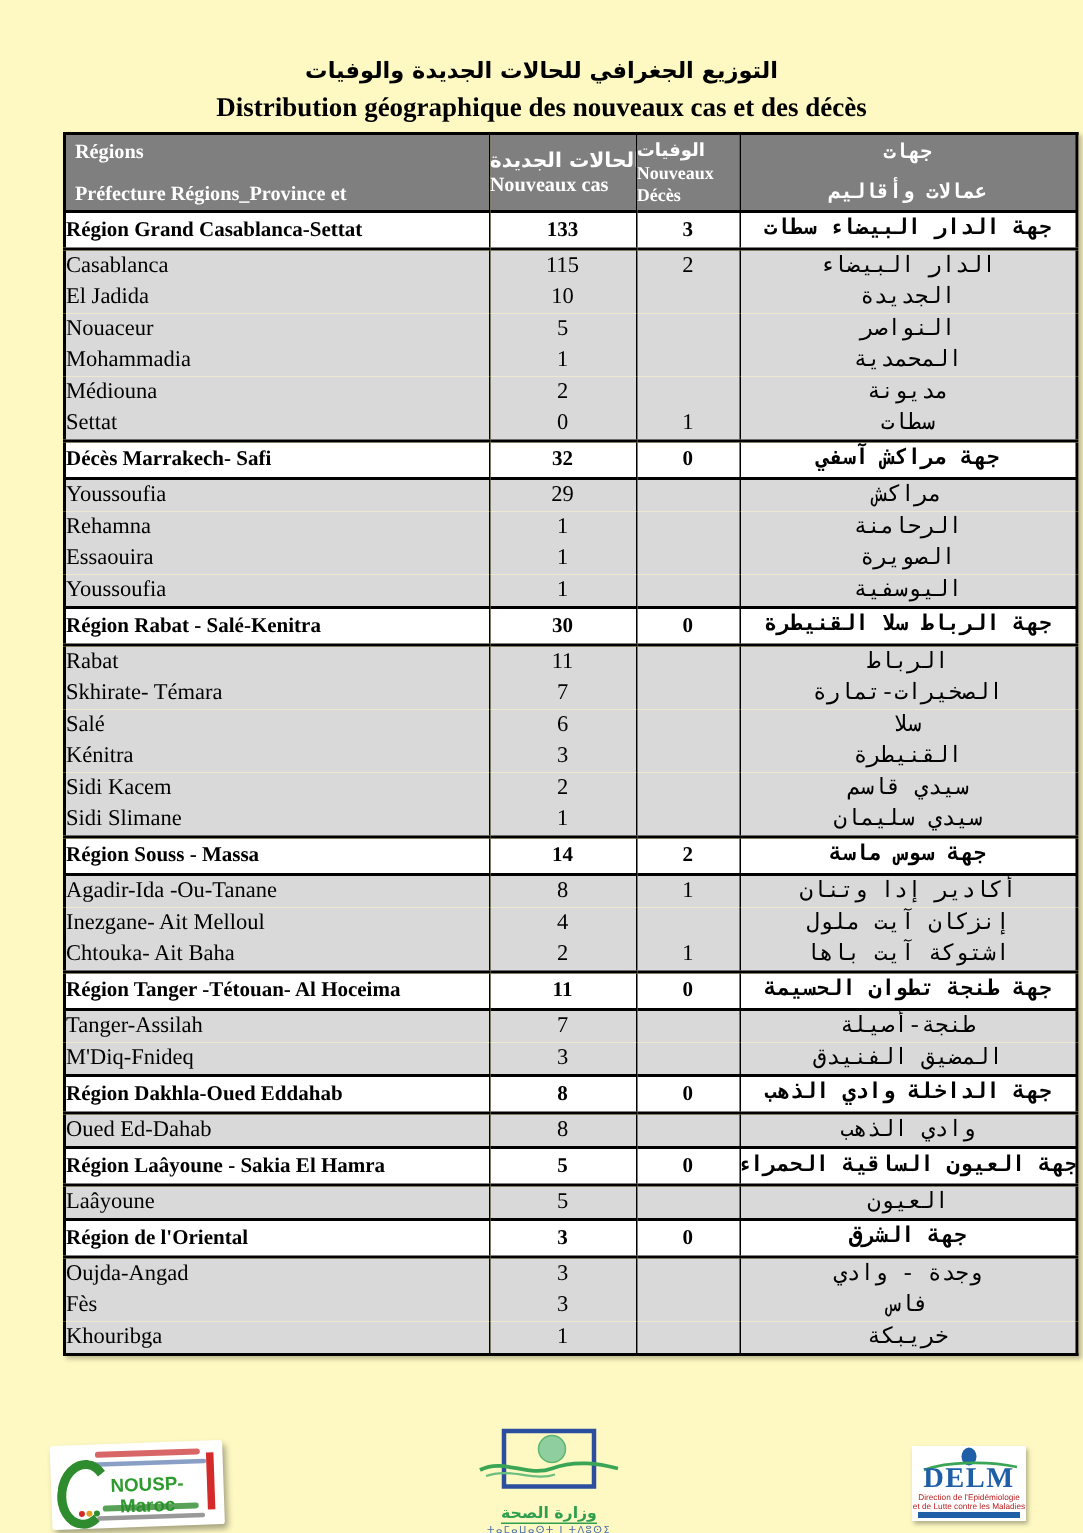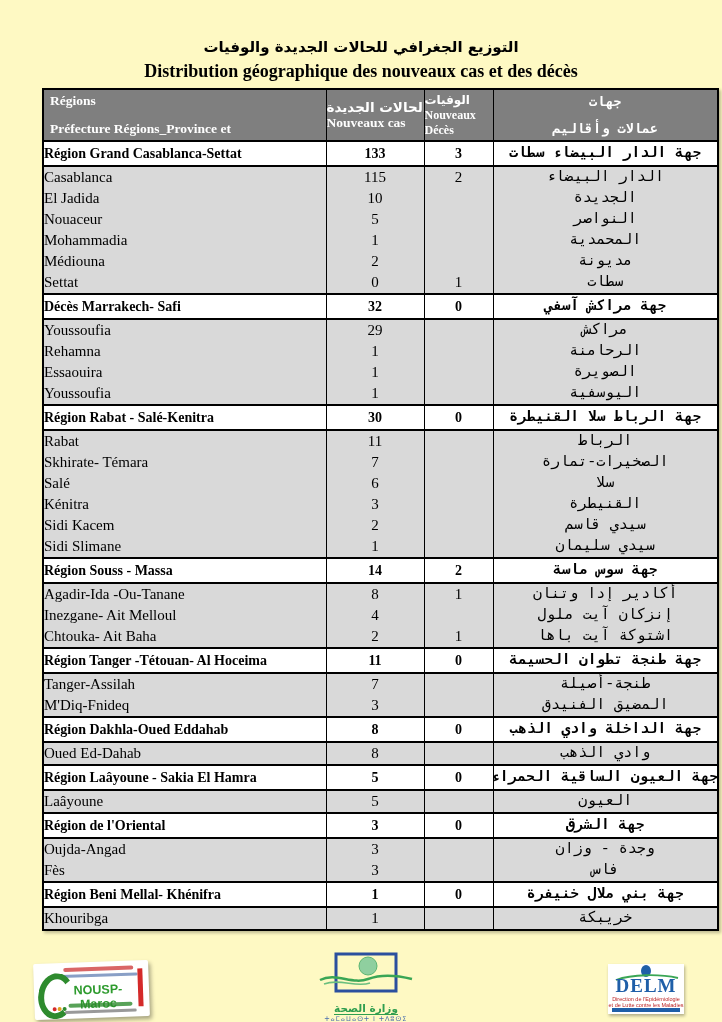--- a/index.html
+++ b/index.html
@@ -293,7 +293,7 @@
           <td class="c1">Oujda-Angad</td>
           <td class="c2">3</td>
           <td class="c3"></td>
-          <td class="c4" dir="rtl">وجدة - وزان</td>
+          <td class="c4" dir="rtl">وجدة - وادي</td>
         </tr>
         <tr class="detail">
           <td class="c1">Fès</td>

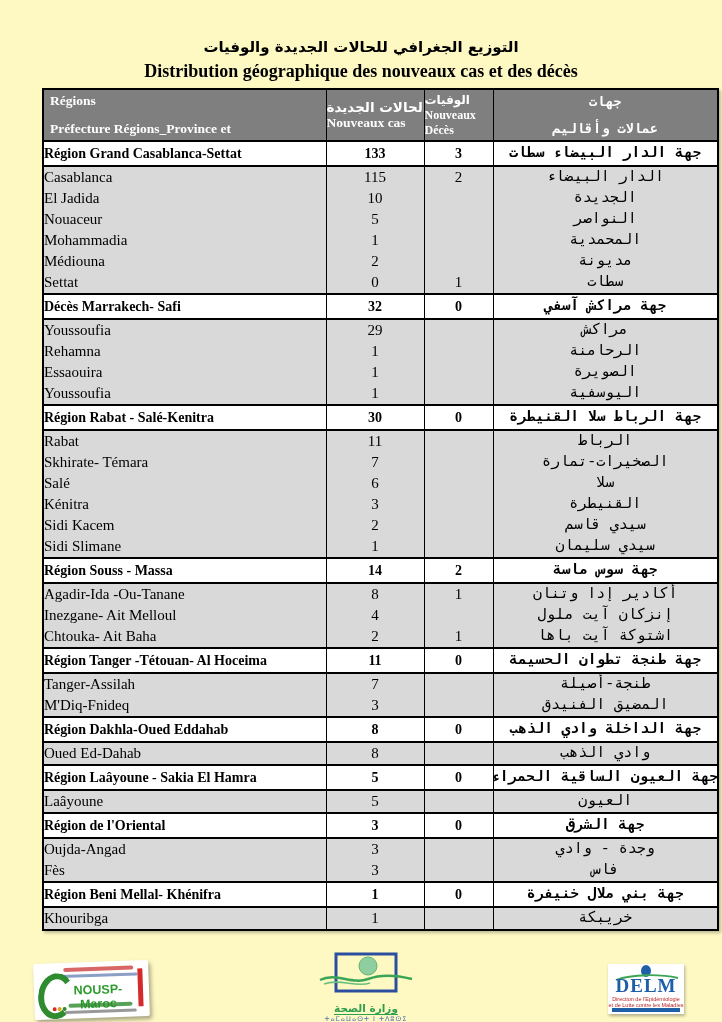--- a/index.html
+++ b/index.html
@@ -301,12 +301,6 @@
           <td class="c3"></td>
           <td class="c4" dir="rtl">فاس</td>
         </tr>
-        <tr class="region">
-          <td class="c1">Région Beni Mellal- Khénifra</td>
-          <td class="c2">1</td>
-          <td class="c3">0</td>
-          <td class="c4" dir="rtl">جهة بني ملال خنيفرة</td>
-        </tr>
         <tr class="detail">
           <td class="c1">Khouribga</td>
           <td class="c2">1</td>

